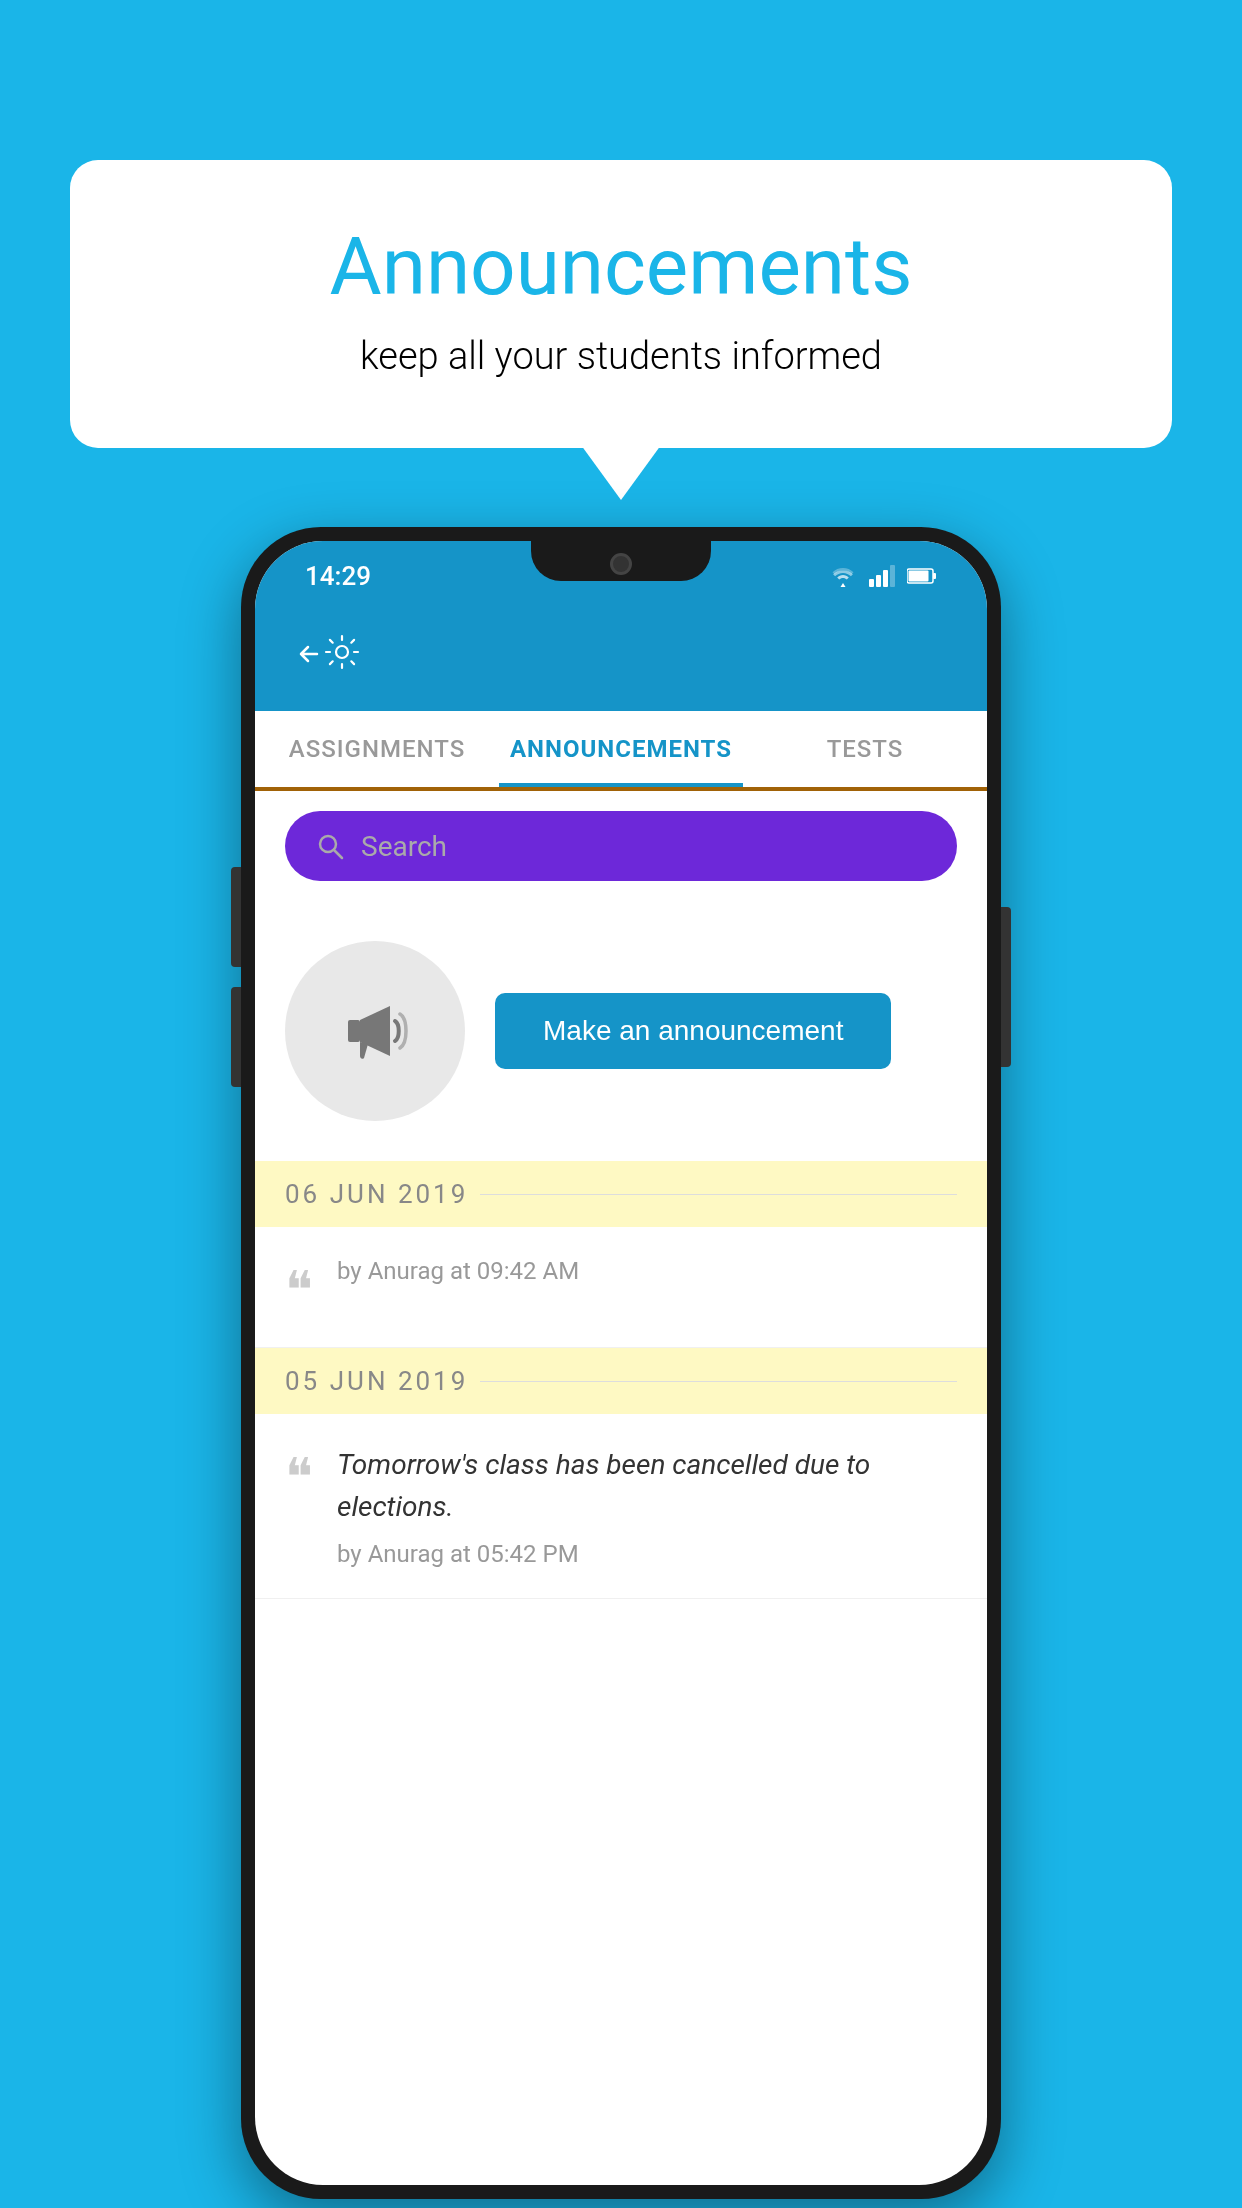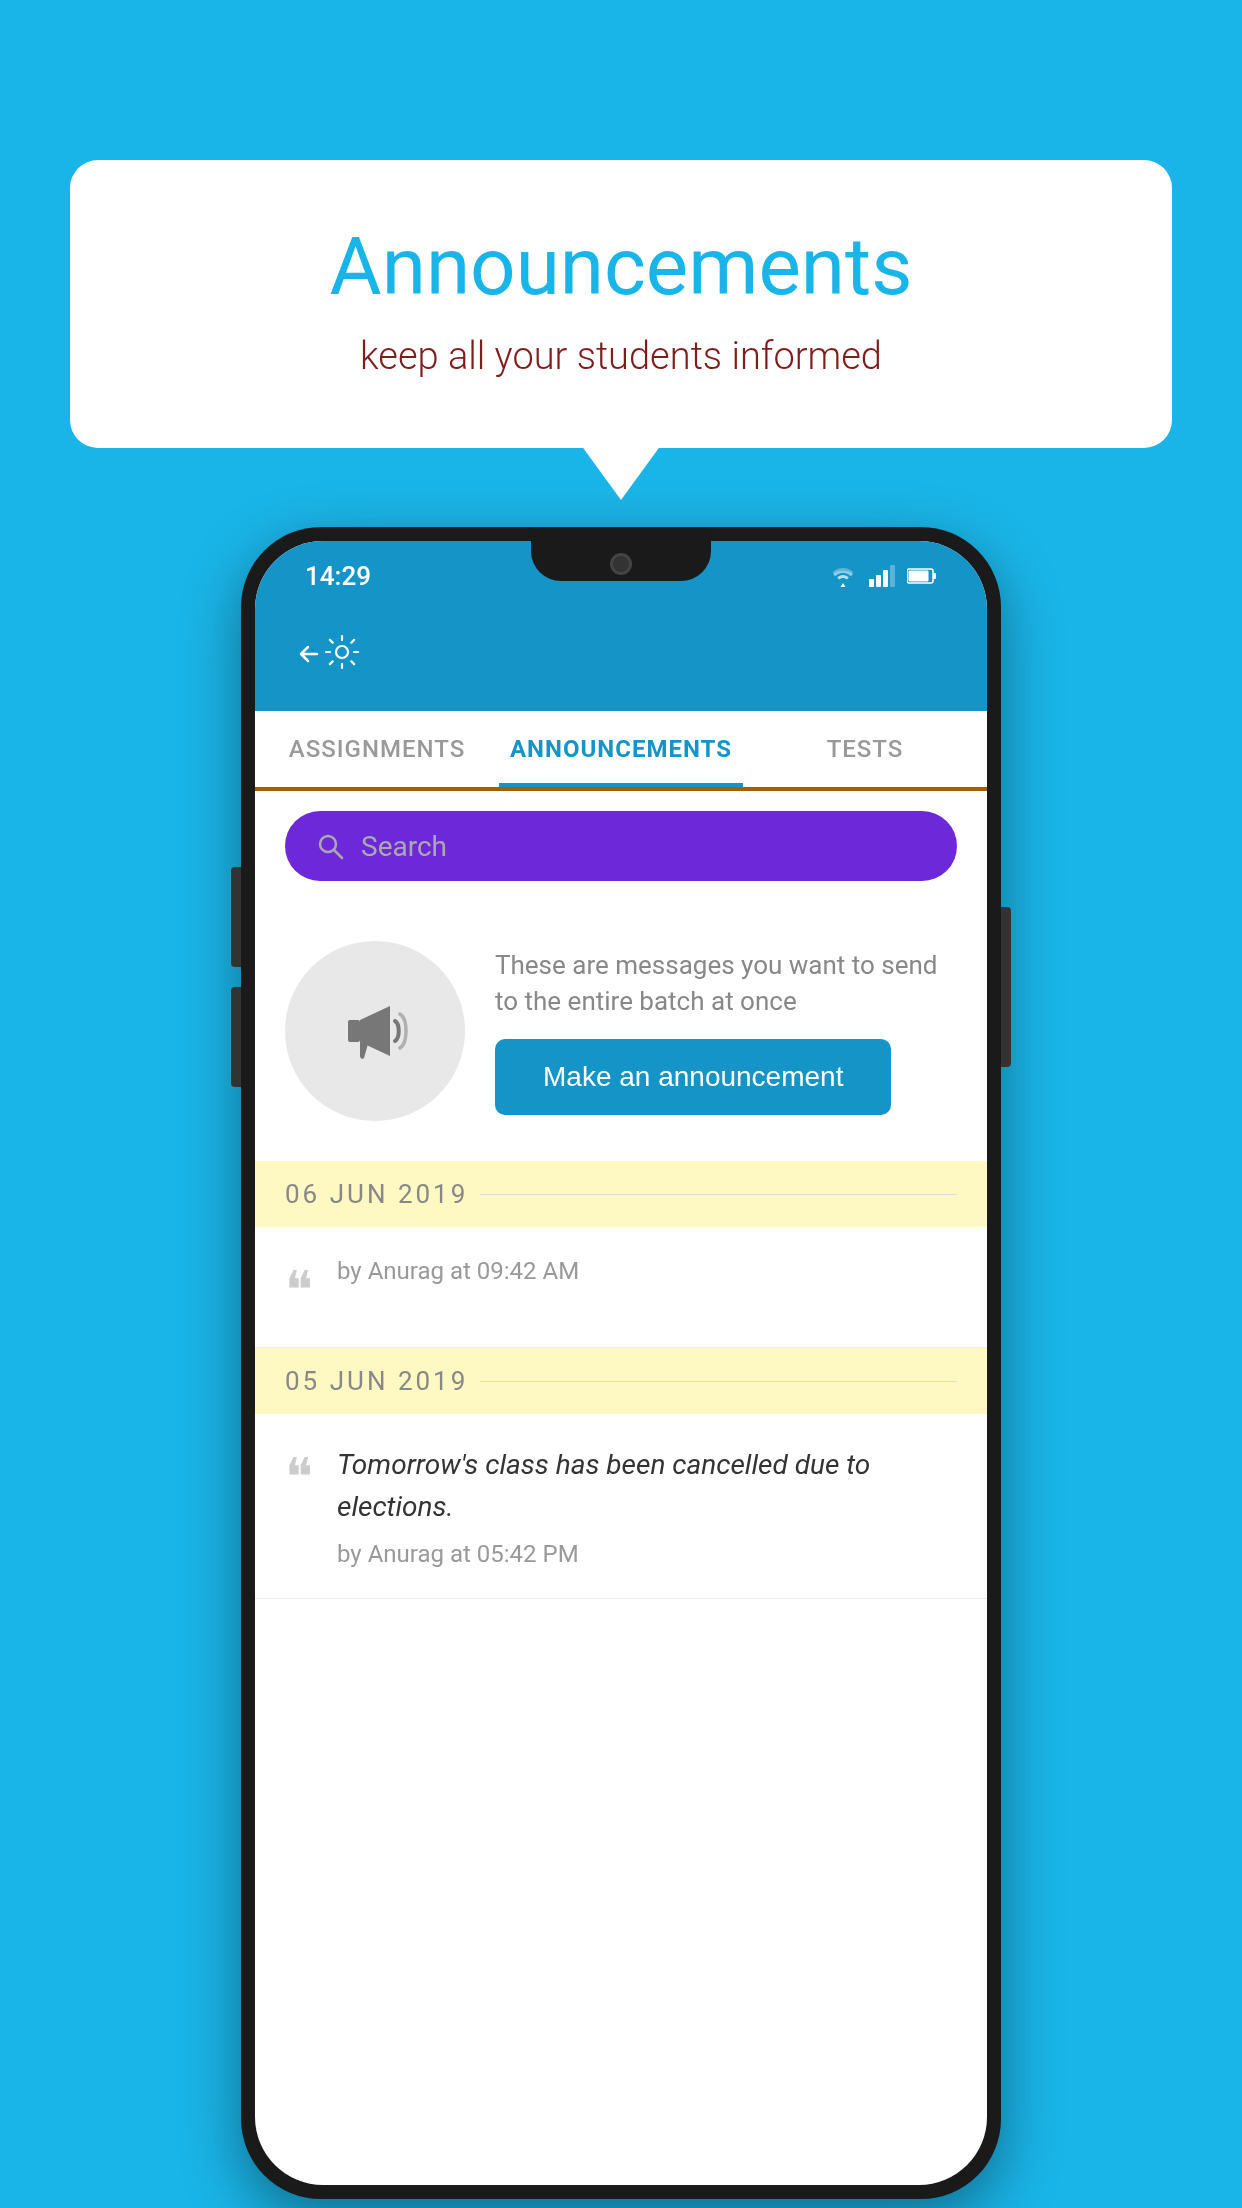--- a/index.html
+++ b/index.html
@@ -55,7 +55,7 @@
 
     .speech-bubble-subtitle {
       font-size: 38px;
-      color: #7f1d1d;
+      color: #000000;
       font-weight: 300;
       margin-top: 20px;
     }

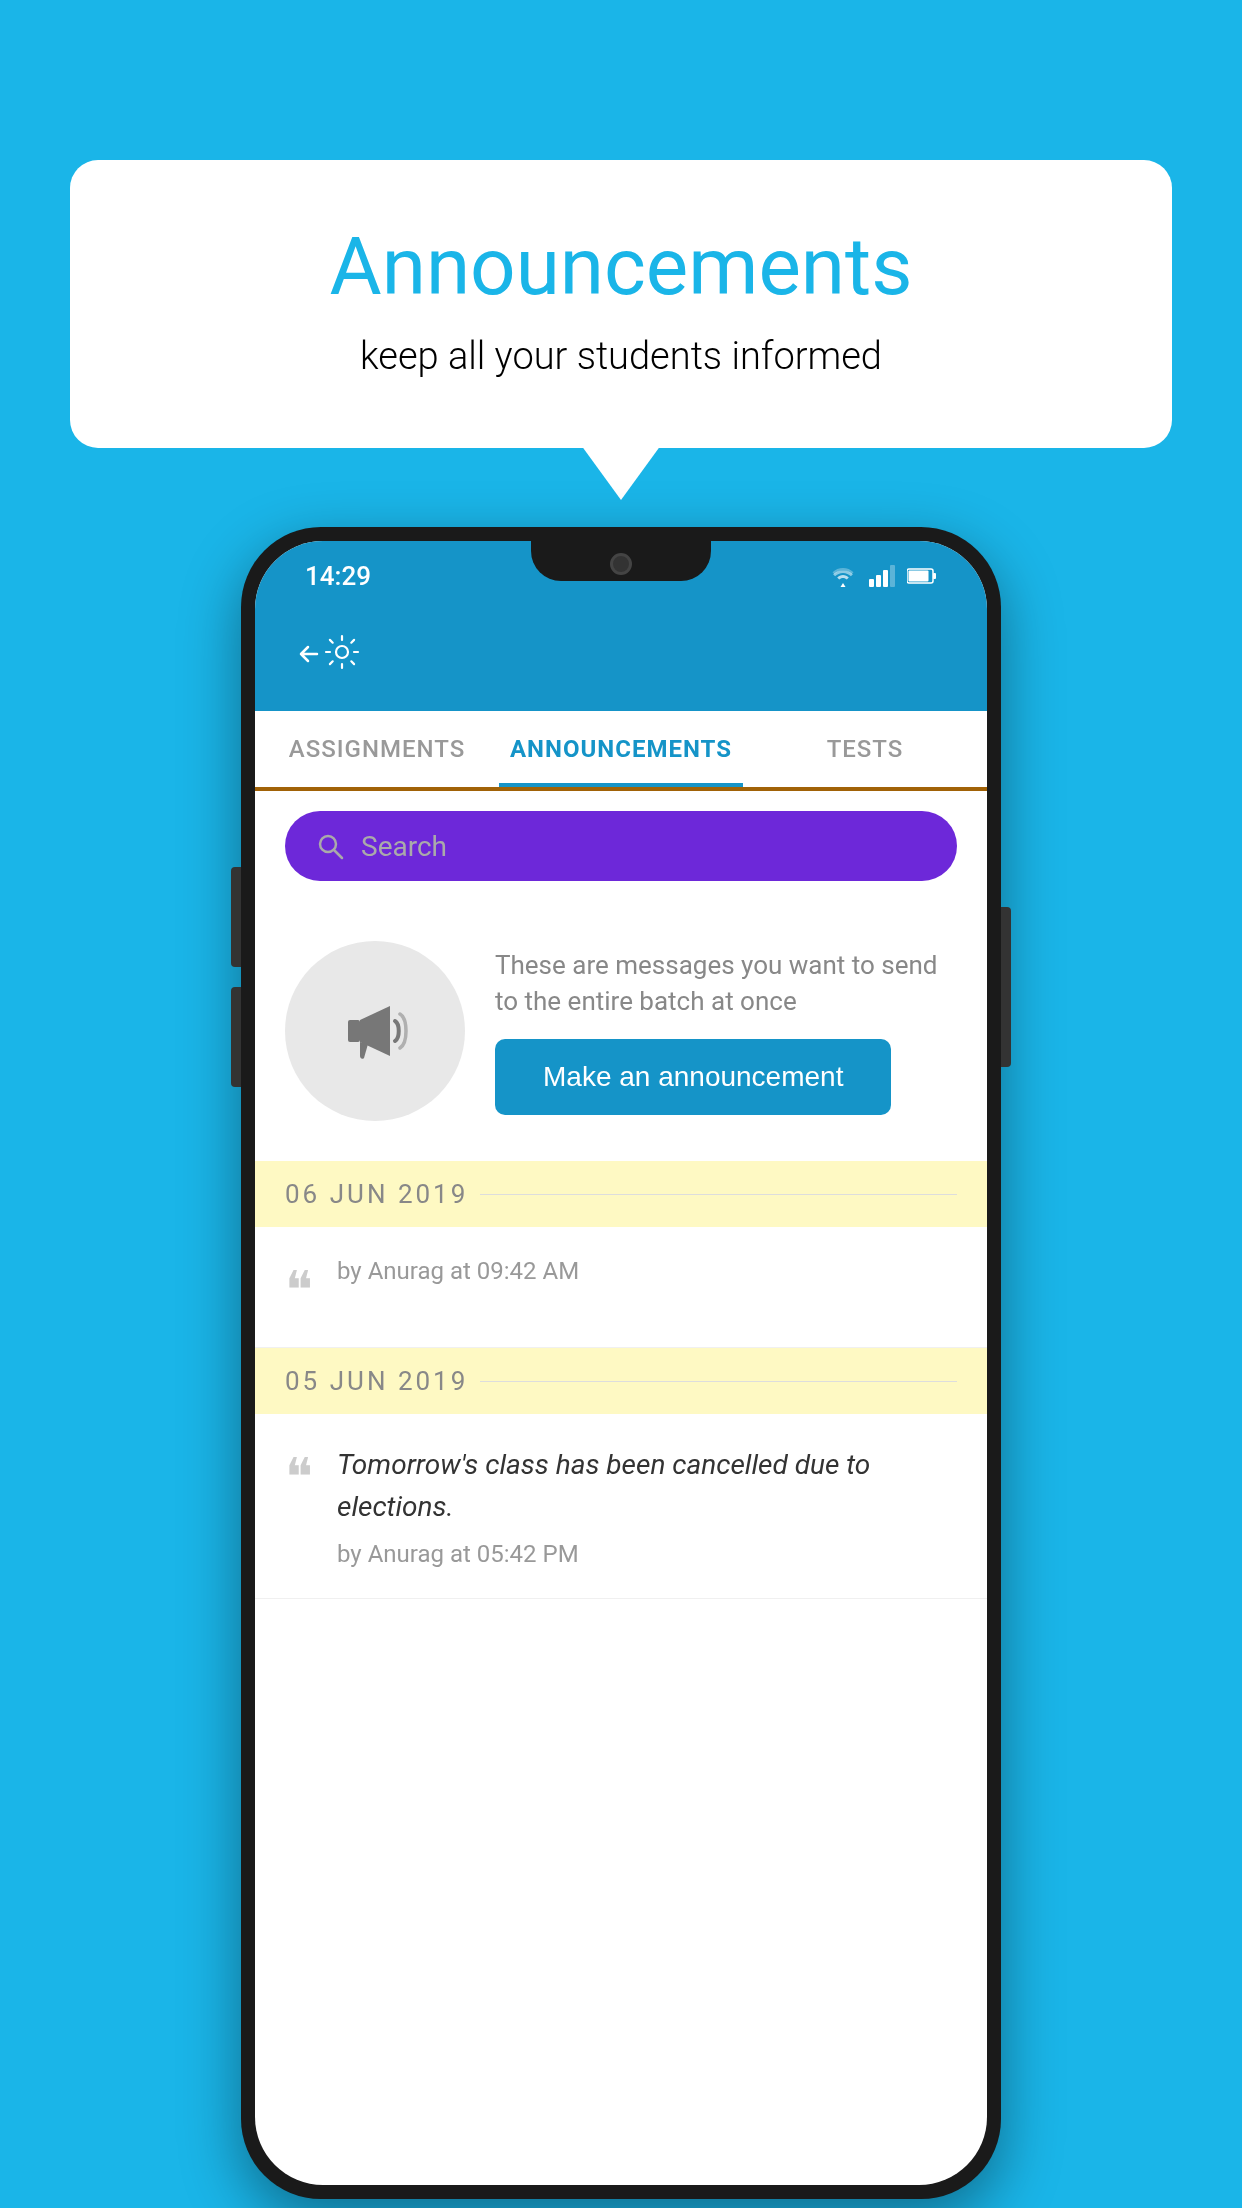--- a/index.html
+++ b/index.html
@@ -472,7 +472,6 @@
           </svg>
         </div>
         <div class="announcement-right">
-          <div class="announcement-desc">These are messages you want to send to the entire batch at once</div>
           <button class="make-announcement-btn">Make an announcement</button>
         </div>
       </div>

